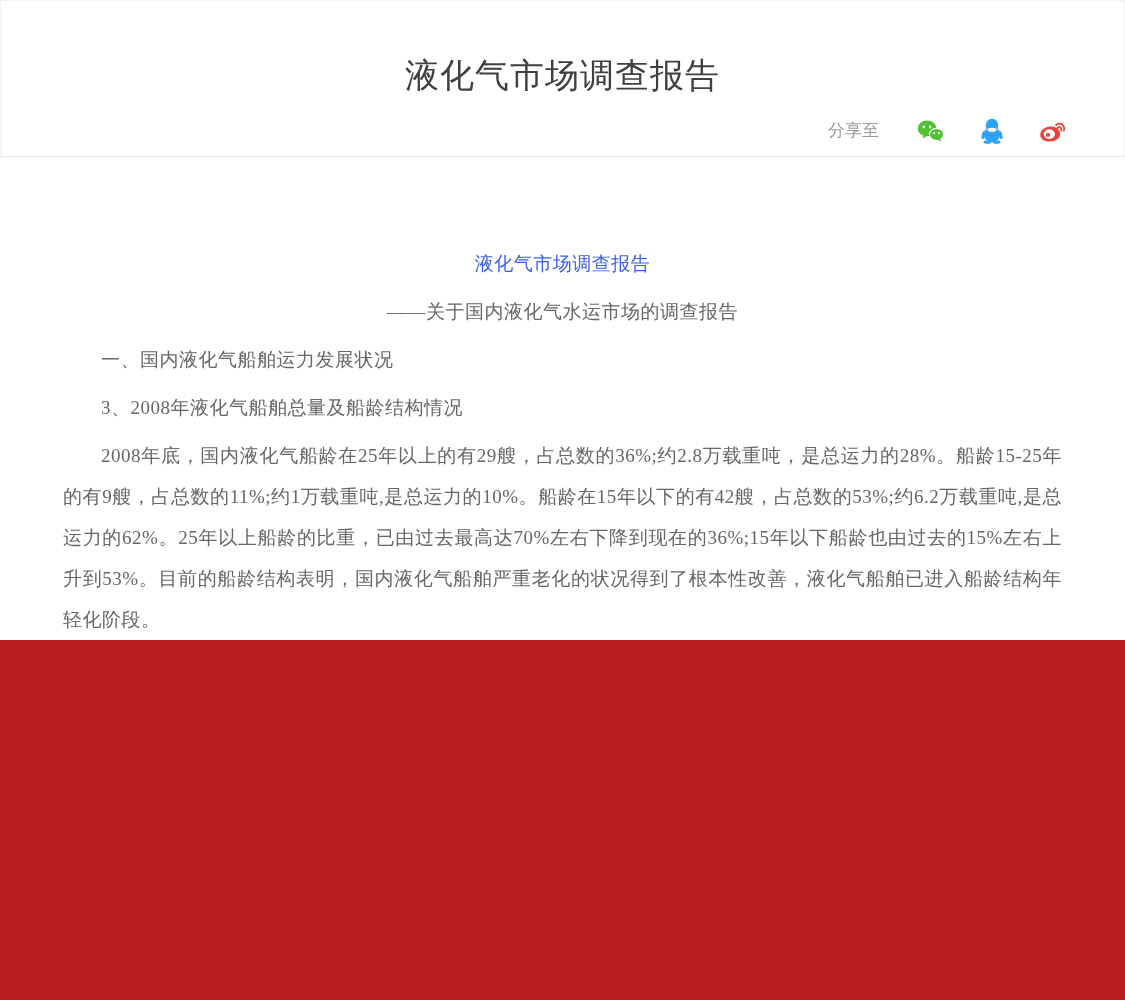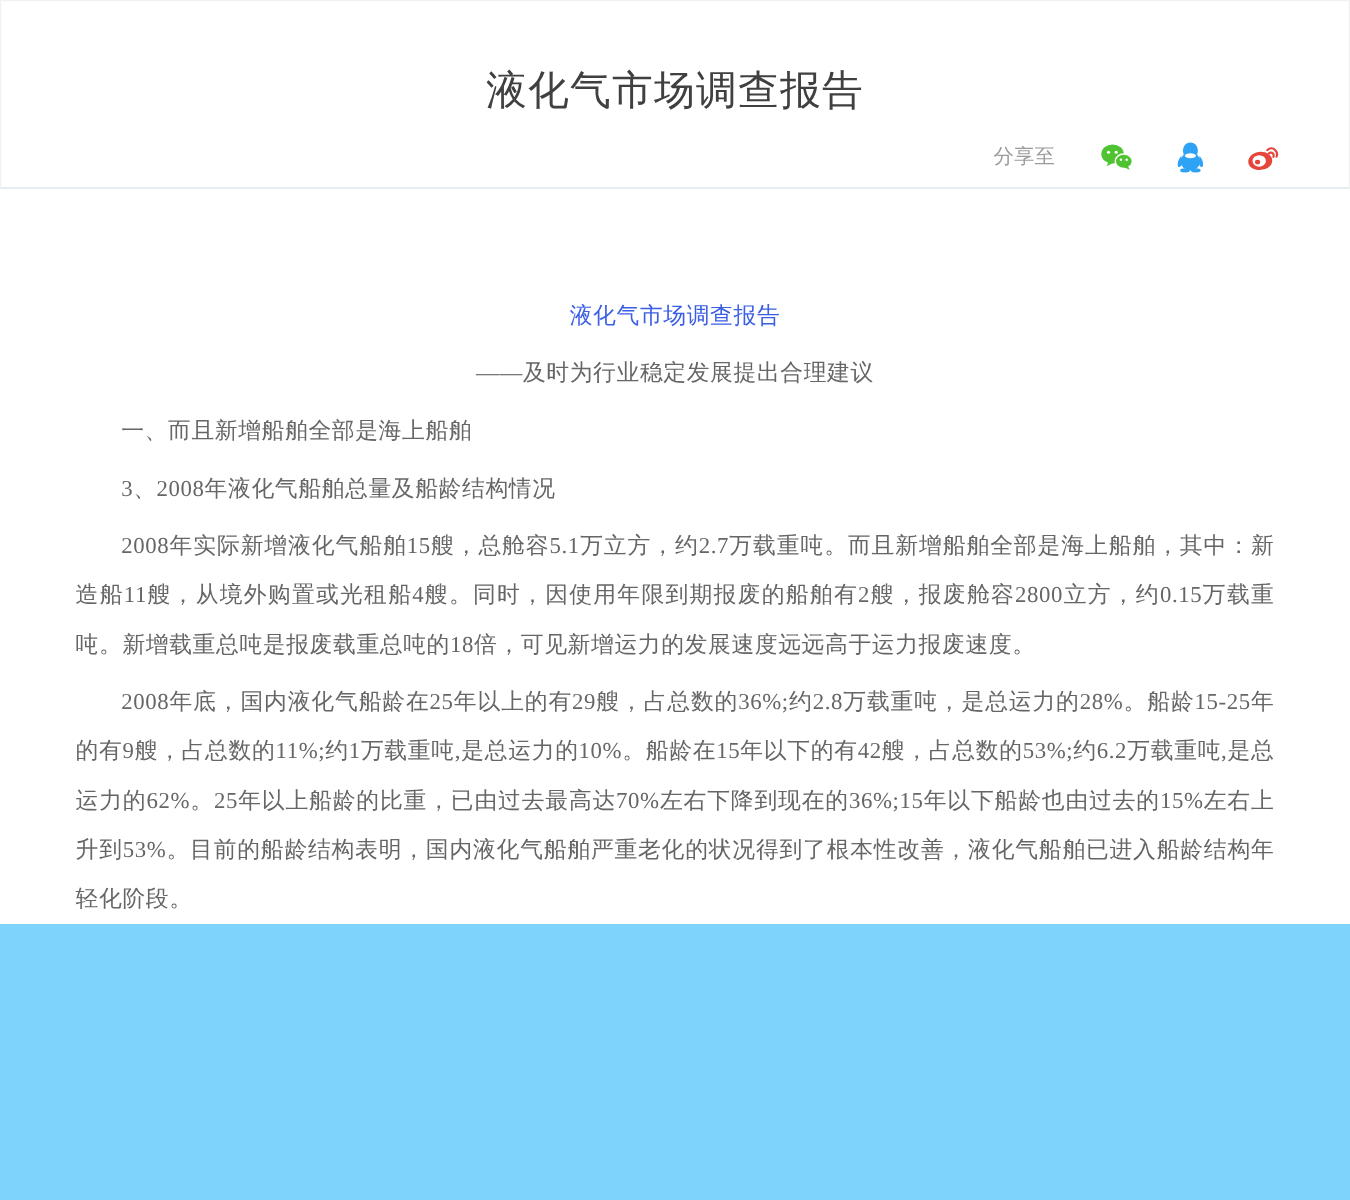--- a/index.html
+++ b/index.html
@@ -10,7 +10,7 @@
     font-family: "Liberation Serif", "DejaVu Serif", serif;
     position: relative;
   }
-  .page { width: 1125px; height: 1000px; background: #7dd3fc; }
+  .page { width: 1125px; height: 1000px; background: #b91c1c; }
 
   
   .header {

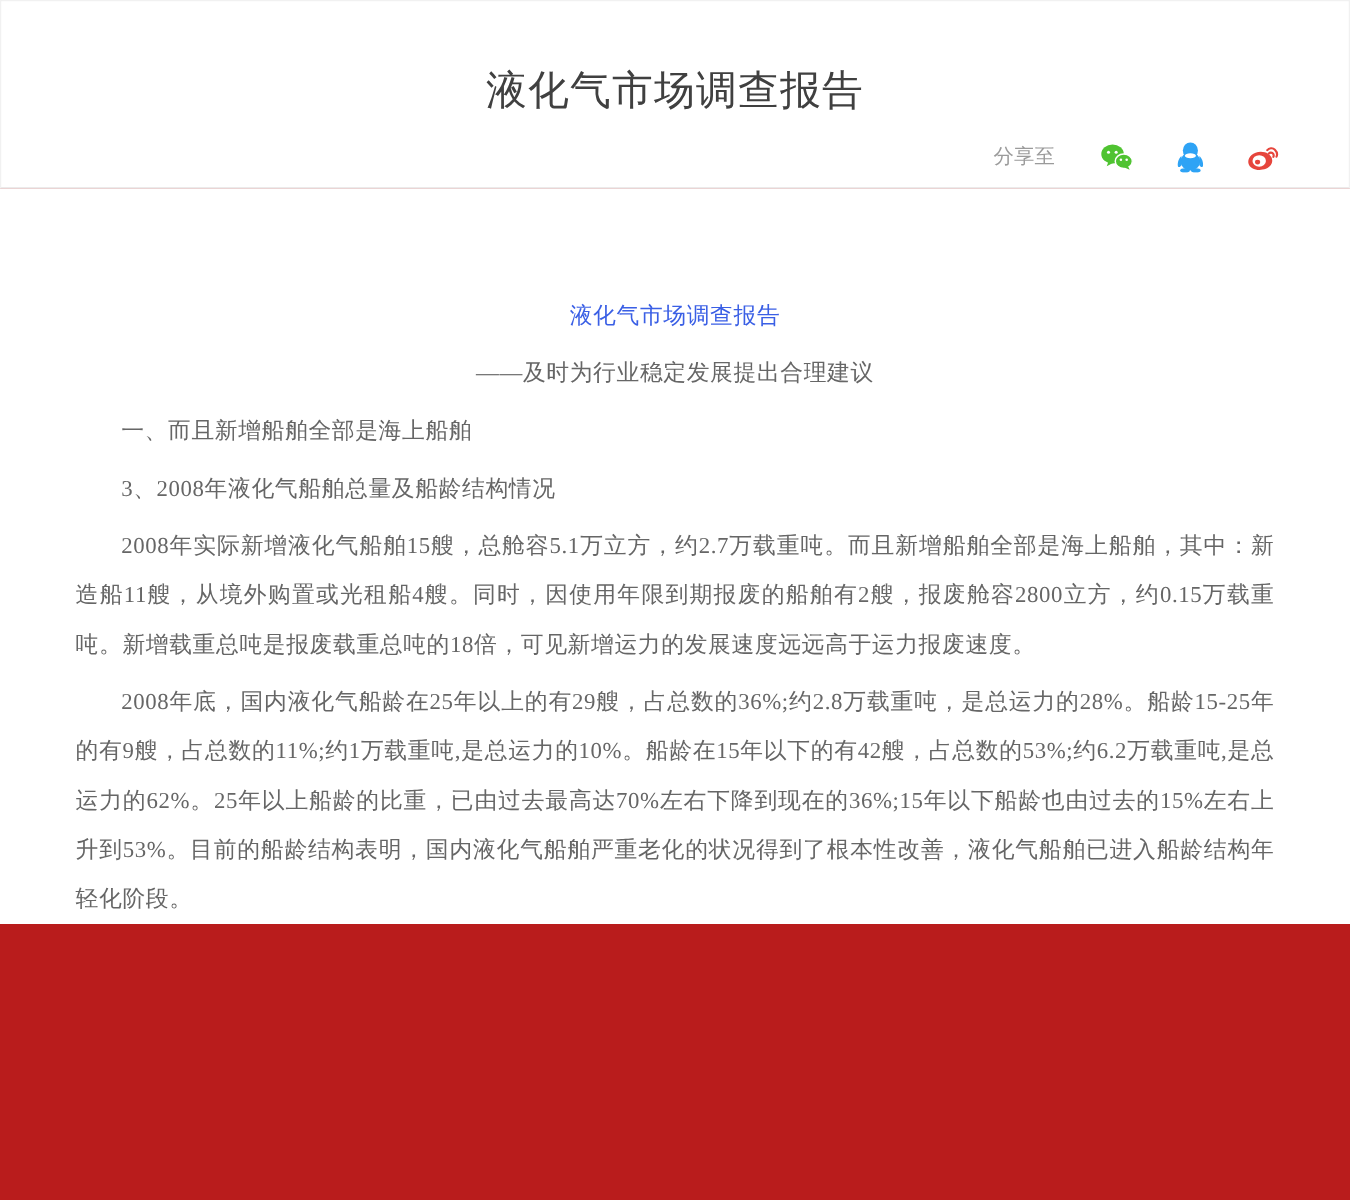--- a/index.html
+++ b/index.html
@@ -115,7 +115,7 @@
     <p class="center">
       <a class="doc-link" style="color: rgb(58, 95, 229);">液化气市场调查报告</a>
     </p>
-    <p class="center">——及时为行业稳定发展提出合理建议</p>
+    <p class="center">——关于国内液化气水运市场的调查报告</p>
     <div>
         <p class="indent">一、而且新增船舶全部是海上船舶</p>
         <p class="indent">3、2008年液化气船舶总量及船龄结构情况</p>

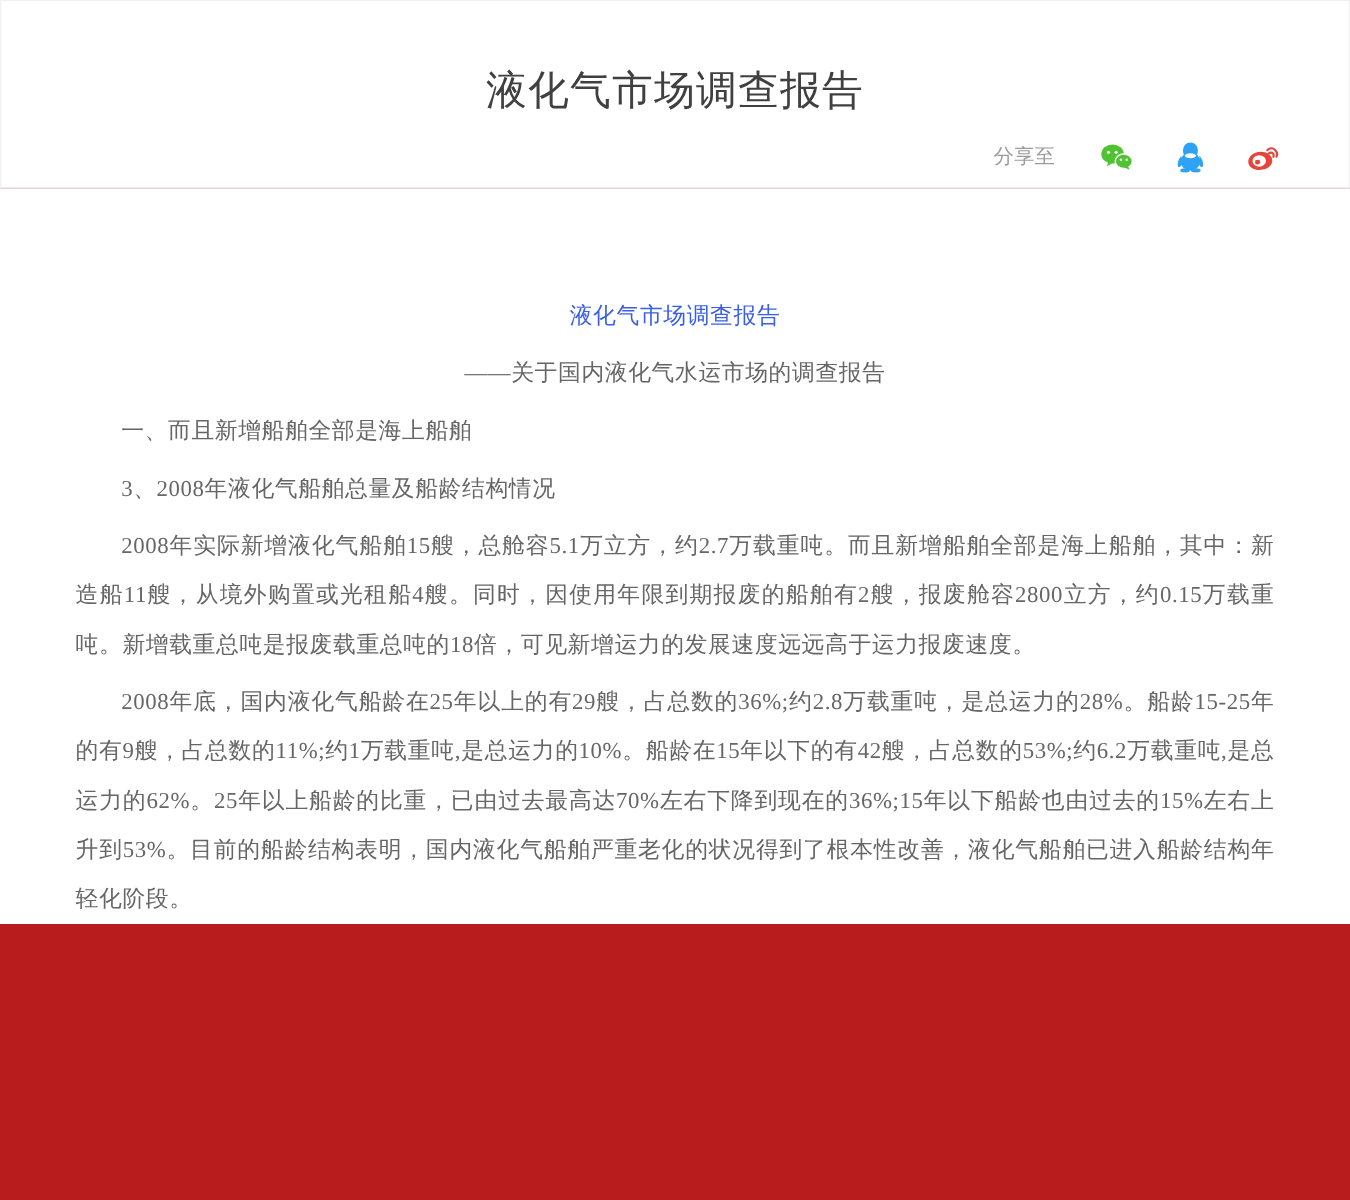--- a/index.html
+++ b/index.html
@@ -117,7 +117,7 @@
     </p>
     <p class="center">——关于国内液化气水运市场的调查报告</p>
     <div>
-        <p class="indent">一、而且新增船舶全部是海上船舶</p>
+        <p class="indent">一、国内液化气船舶运力发展状况</p>
         <p class="indent">3、2008年液化气船舶总量及船龄结构情况</p>
         <p class="indent">2008年实际新增液化气船舶15艘，总舱容5.1万立方，约2.7万载重吨。而且新增船舶全部是海上船舶，其中：新造船11艘，从境外购置或光租船4艘。同时，因使用年限到期报废的船舶有2艘，报废舱容2800立方，约0.15万载重吨。新增载重总吨是报废载重总吨的18倍，可见新增运力的发展速度远远高于运力报废速度。</p>
         <p class="indent">2008年底，国内液化气船龄在25年以上的有29艘，占总数的36%;约2.8万载重吨，是总运力的28%。船龄15-25年的有9艘，占总数的11%;约1万载重吨,是总运力的10%。船龄在15年以下的有42艘，占总数的53%;约6.2万载重吨,是总运力的62%。25年以上船龄的比重，已由过去最高达70%左右下降到现在的36%;15年以下船龄也由过去的15%左右上升到53%。目前的船龄结构表明，国内液化气船舶严重老化的状况得到了根本性改善，液化气船舶已进入船龄结构年轻化阶段。</p>

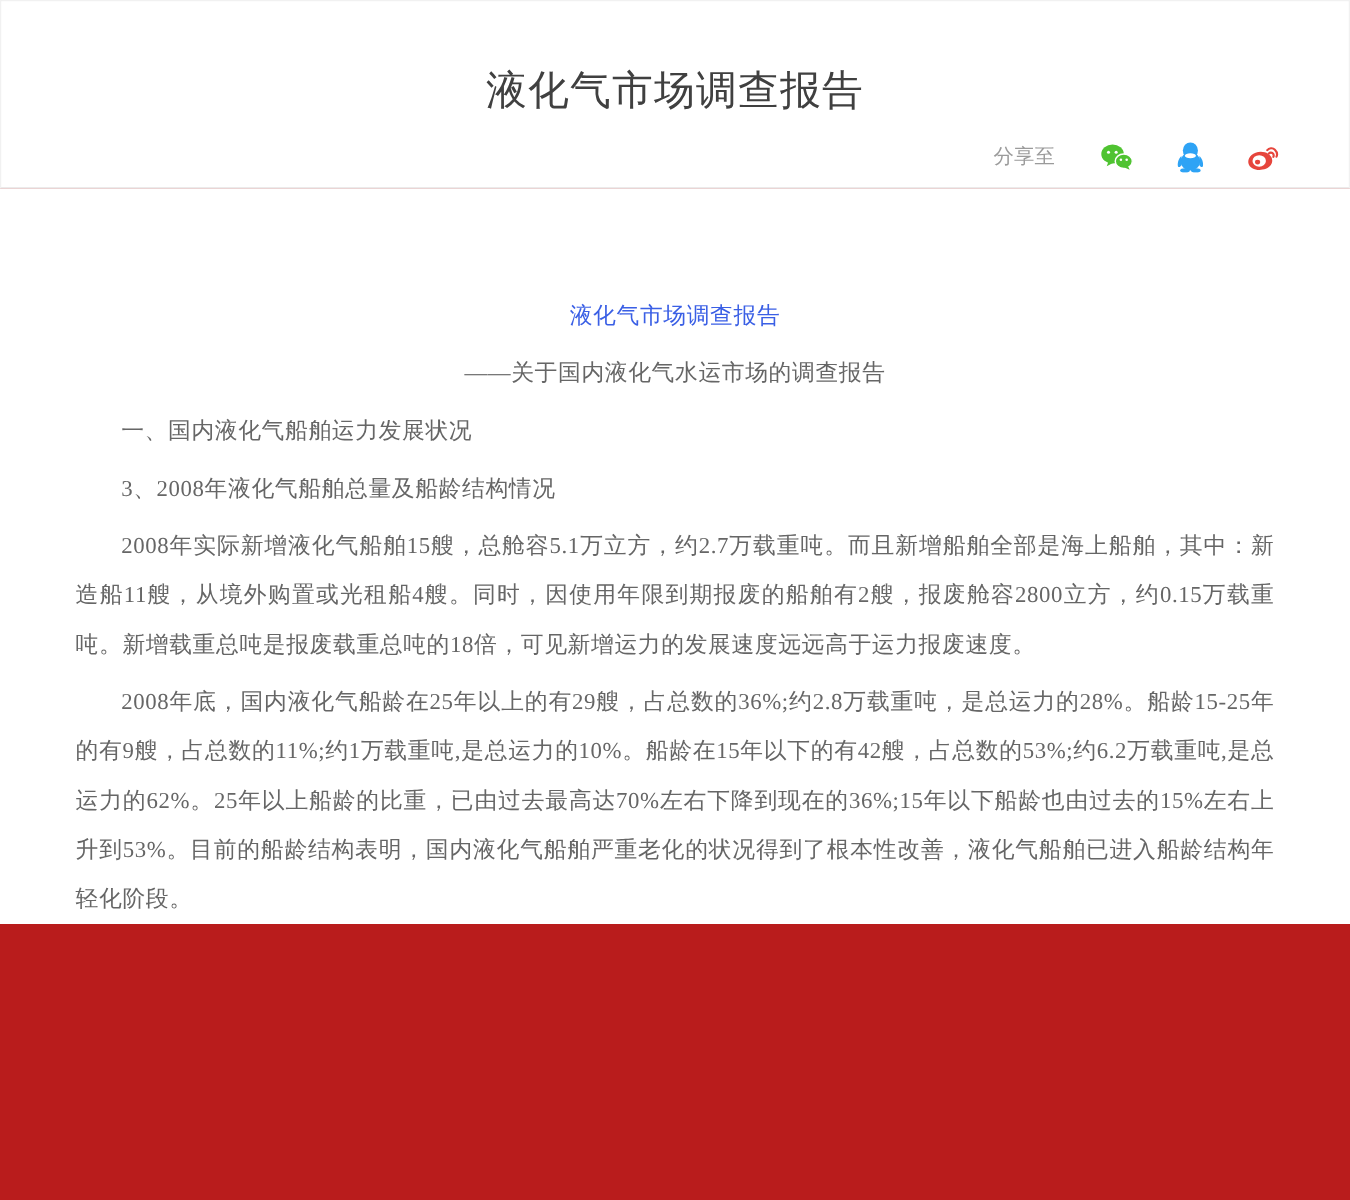--- a/index.html
+++ b/index.html
@@ -119,7 +119,6 @@
     <div>
         <p class="indent">一、国内液化气船舶运力发展状况</p>
         <p class="indent">3、2008年液化气船舶总量及船龄结构情况</p>
-        <p class="indent">2008年实际新增液化气船舶15艘，总舱容5.1万立方，约2.7万载重吨。而且新增船舶全部是海上船舶，其中：新造船11艘，从境外购置或光租船4艘。同时，因使用年限到期报废的船舶有2艘，报废舱容2800立方，约0.15万载重吨。新增载重总吨是报废载重总吨的18倍，可见新增运力的发展速度远远高于运力报废速度。</p>
         <p class="indent">2008年底，国内液化气船龄在25年以上的有29艘，占总数的36%;约2.8万载重吨，是总运力的28%。船龄15-25年的有9艘，占总数的11%;约1万载重吨,是总运力的10%。船龄在15年以下的有42艘，占总数的53%;约6.2万载重吨,是总运力的62%。25年以上船龄的比重，已由过去最高达70%左右下降到现在的36%;15年以下船龄也由过去的15%左右上升到53%。目前的船龄结构表明，国内液化气船舶严重老化的状况得到了根本性改善，液化气船舶已进入船龄结构年轻化阶段。</p>
       </div>
   </div>

